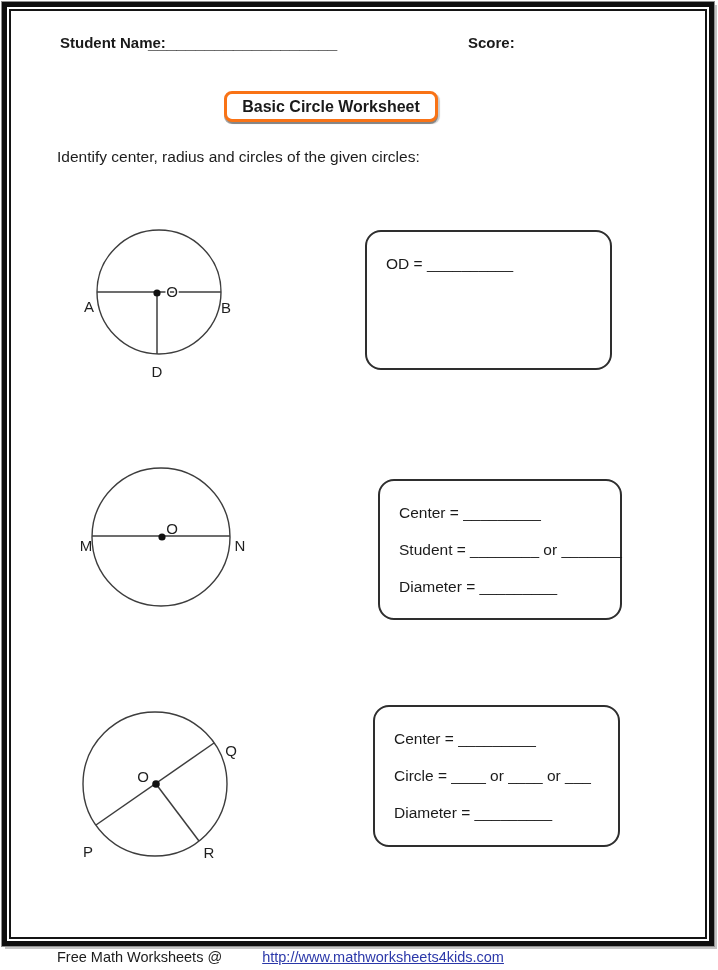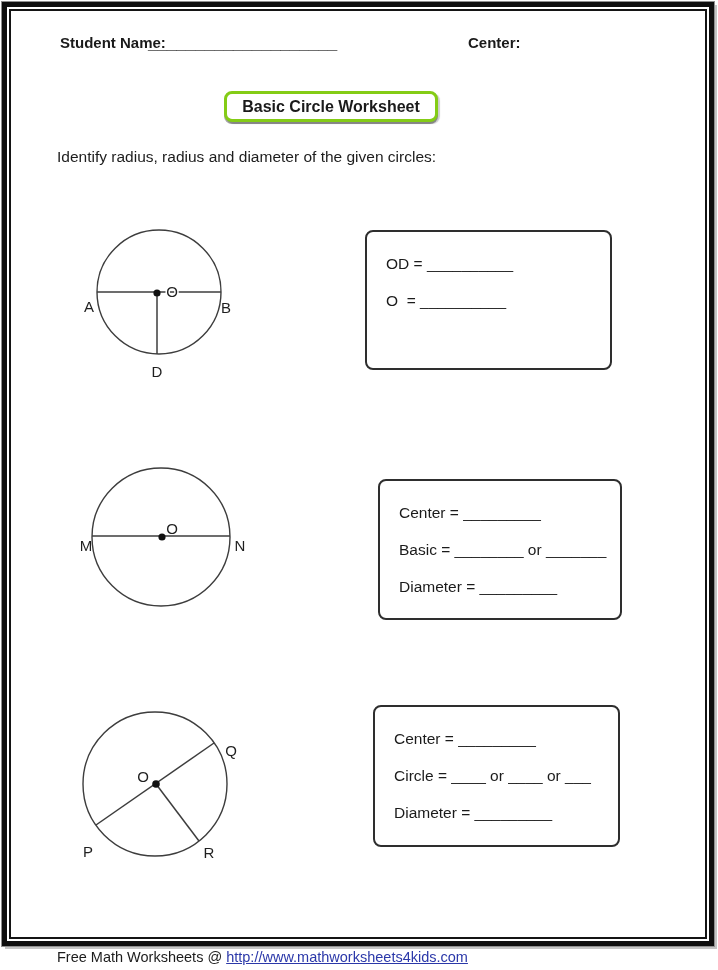--- a/index.html
+++ b/index.html
@@ -99,7 +99,7 @@
 
   <div class="hdr-label student-name">Student Name:</div>
   <div class="student-blank">____________________</div>
-  <div class="hdr-label score">Center:</div>
+  <div class="hdr-label score">Score:</div>
 
   <div class="title-box">
     <span>Basic Circle Worksheet</span>

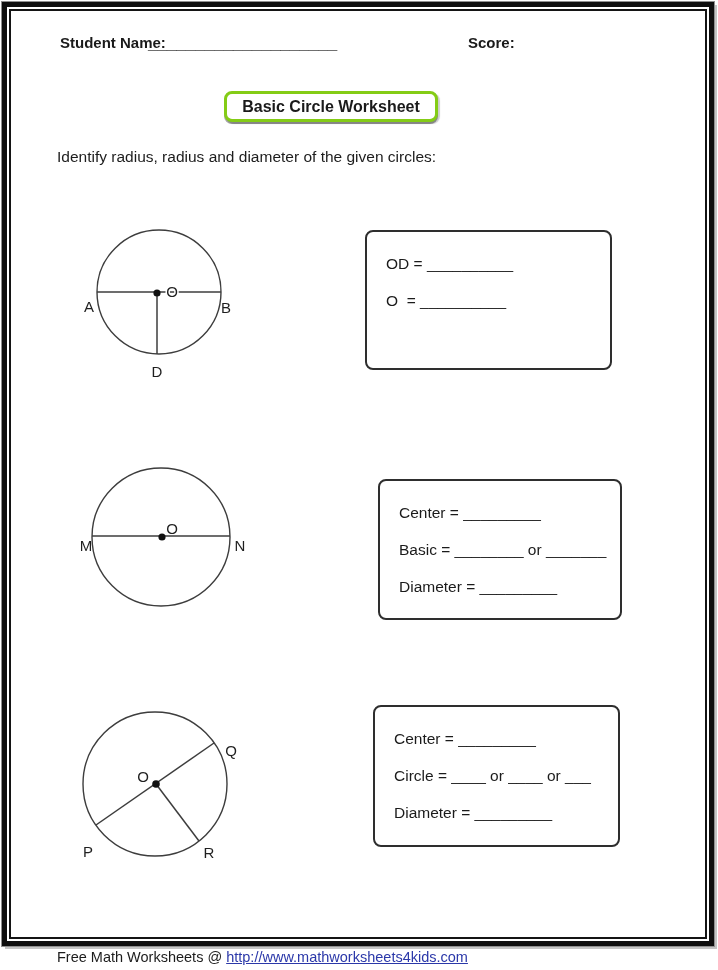--- a/index.html
+++ b/index.html
@@ -41,7 +41,7 @@
     position: absolute;
     left: 224px; top: 91px;
     width: 214px; height: 31px;
-    border: 3px solid #84cc16;
+    border: 3px solid #f97316;
     border-radius: 8px;
     background: #ffffff;
     box-shadow: 0 2px 0 rgba(0,0,0,0.35), 2px 2px 1px rgba(0,0,0,0.2);

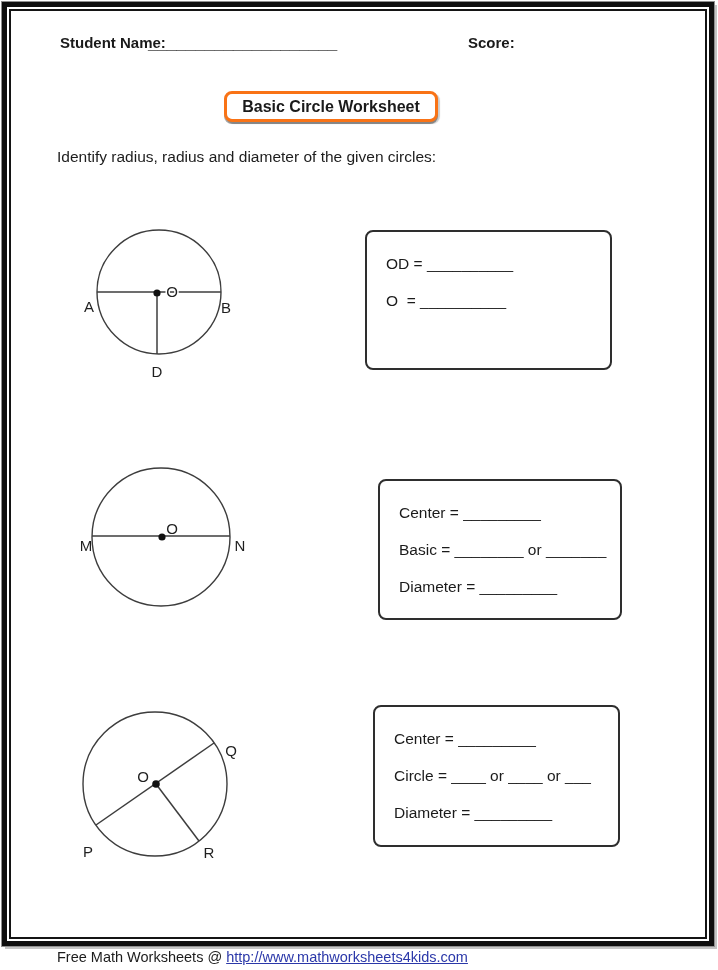--- a/index.html
+++ b/index.html
@@ -105,7 +105,7 @@
     <span>Basic Circle Worksheet</span>
   </div>
 
-  <div class="instruction">Identify radius, radius and diameter of the given circles:</div>
+  <div class="instruction">Identify center, radius and circles of the given circles:</div>
 
   <div class="figure fig-1">
     <svg width="170" height="165" viewBox="0 0 170 165">

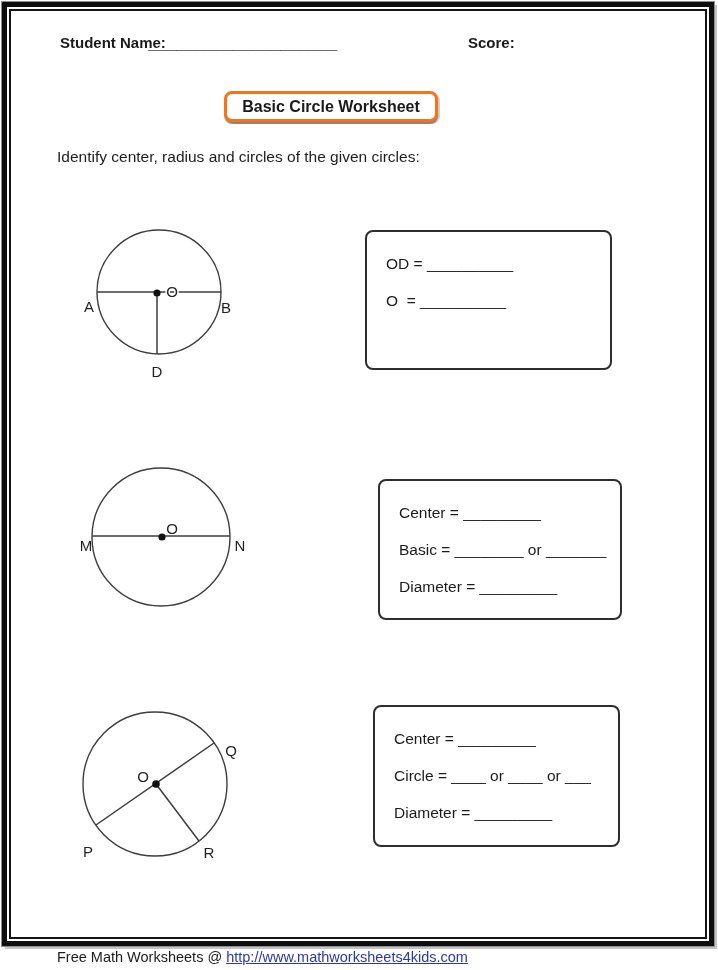--- a/index.html
+++ b/index.html
@@ -66,7 +66,7 @@
   .answer-box {
     position: absolute;
     border: 2px solid #2e2e2e;
-    border-radius: 8px;
+    border-radius: 16px;
     background: #ffffff;
     padding: 13px 0 15px 19px;
   }

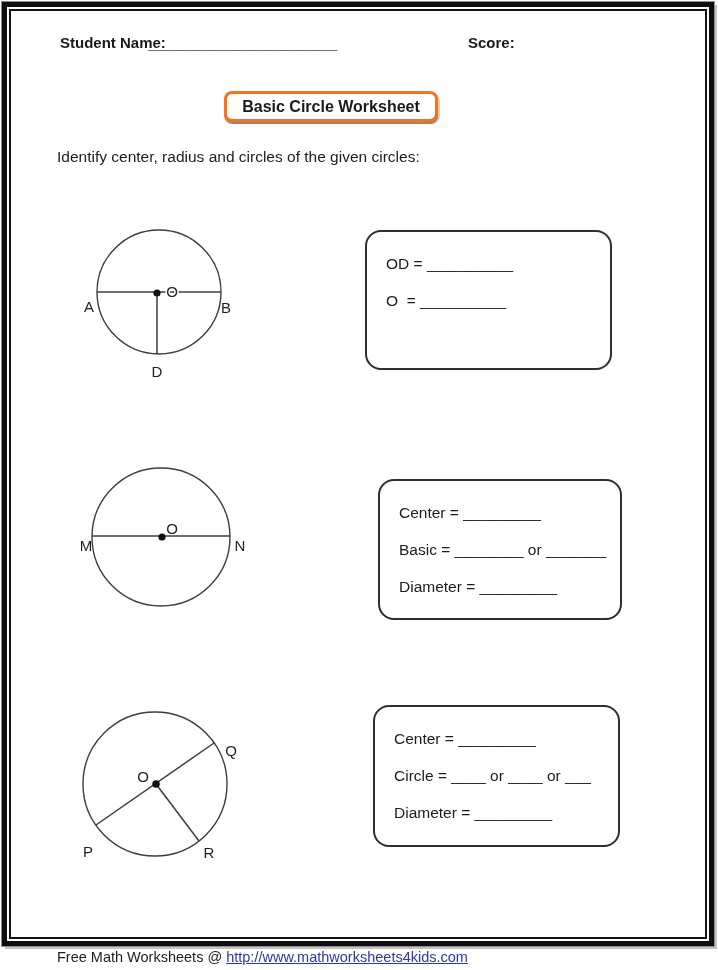--- a/index.html
+++ b/index.html
@@ -122,7 +122,6 @@
 
   <div class="answer-box box-1">
     <div class="answer-line">OD = __________</div>
-    <div class="answer-line">O  = __________</div>
   </div>
 
   <div class="figure fig-2">

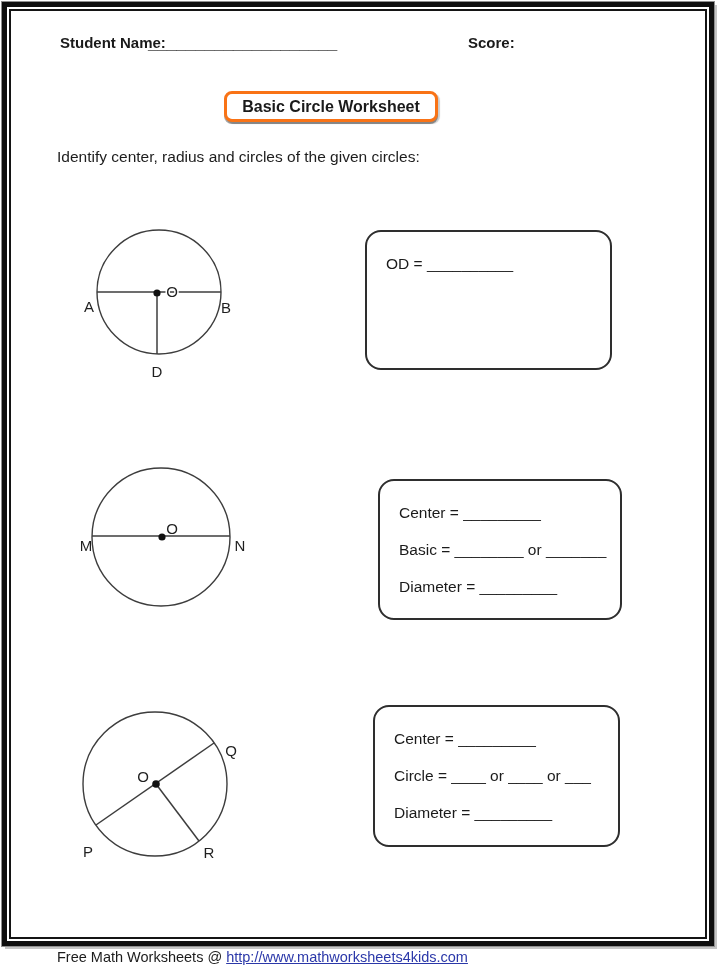--- a/index.html
+++ b/index.html
@@ -137,7 +137,7 @@
 
   <div class="answer-box box-2">
     <div class="answer-line">Center = _________</div>
-    <div class="answer-line">Basic = ________ or _______</div>
+    <div class="answer-line">Student = ________ or _______</div>
     <div class="answer-line">Diameter = _________</div>
   </div>
 

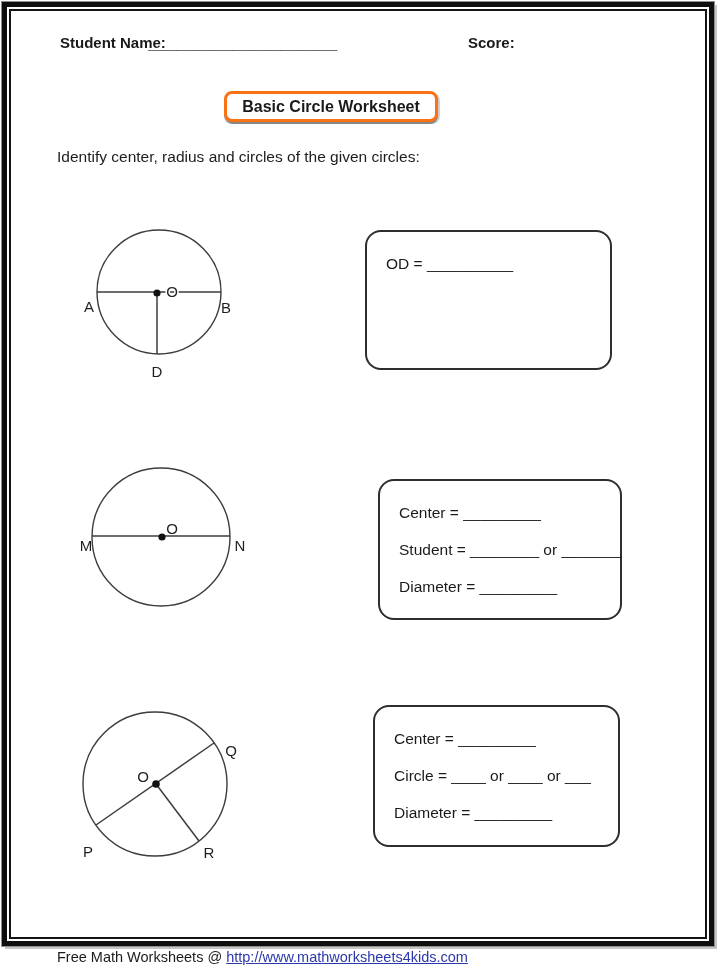--- a/index.html
+++ b/index.html
@@ -86,7 +86,7 @@
     color: #1c1c1c;
     white-space: pre;
   }
-  .footer a { text-decoration: underline; }
+  .footer a { text-decoration: underline; margin-left: 36px; }
 </style>
 </head>
 <body>

